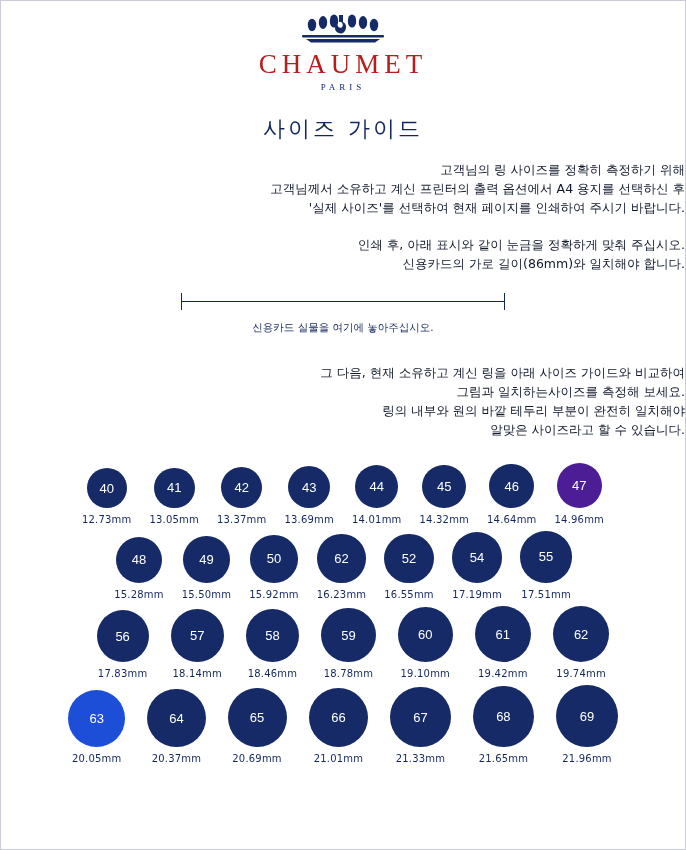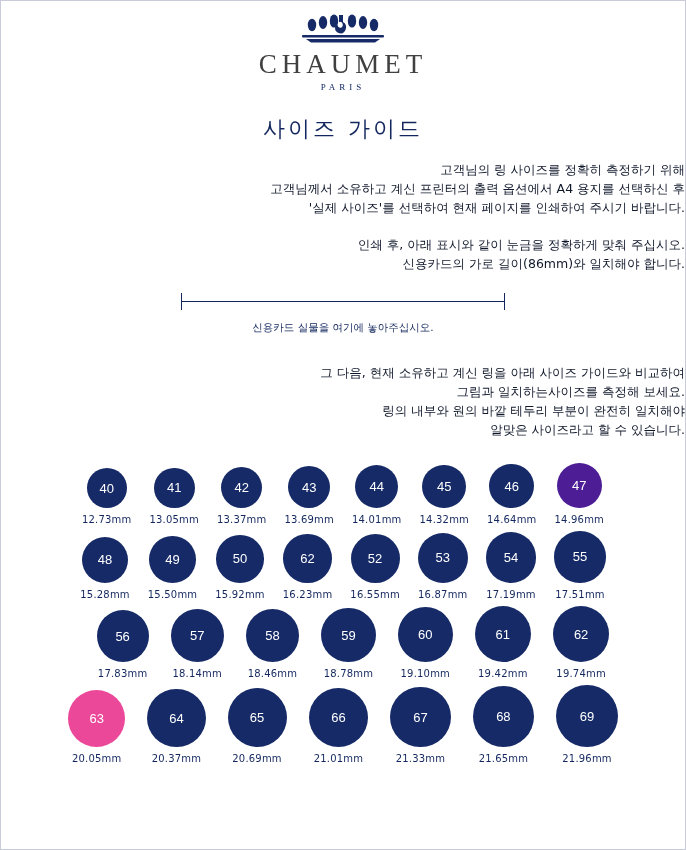--- a/index.html
+++ b/index.html
@@ -36,7 +36,7 @@
     font-family: "Liberation Serif", serif;
     font-size: 27px;
     letter-spacing: 5px;
-    color: #404040;
+    color: #b91c1c;
     margin-top: 2px;
     font-weight: 400;
   }

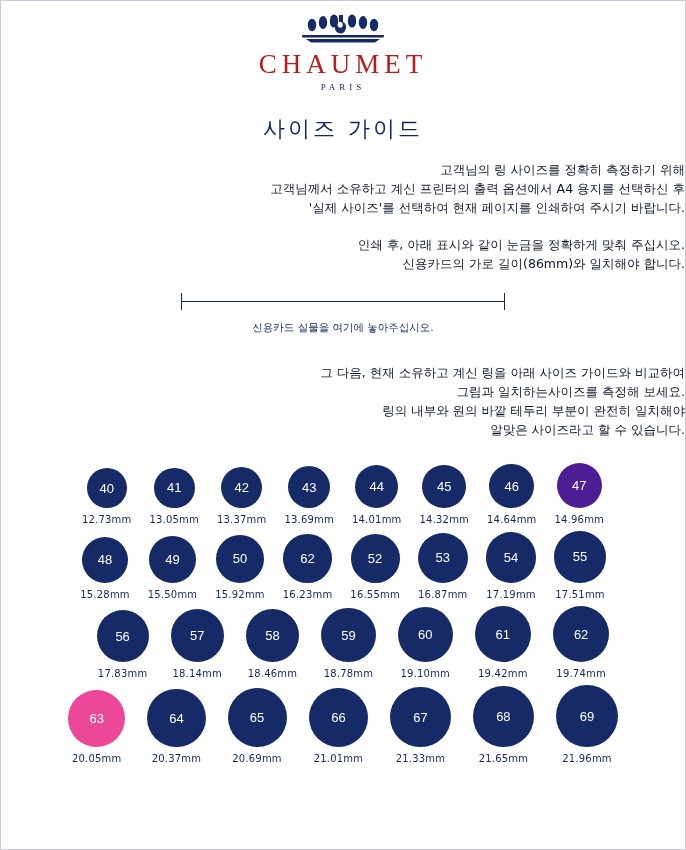--- a/index.html
+++ b/index.html
@@ -245,10 +245,6 @@
           <div class="ring-mm">16.55mm</div>
         </div>
         <div class="ring-cell">
-          <div class="ring-circle" style="width: 49.9px; height: 49.9px; background: rgb(21, 42, 102);">53</div>
-          <div class="ring-mm">16.87mm</div>
-        </div>
-        <div class="ring-cell">
           <div class="ring-circle" style="width: 50.6px; height: 50.6px; background: rgb(21, 42, 102);">54</div>
           <div class="ring-mm">17.19mm</div>
         </div>

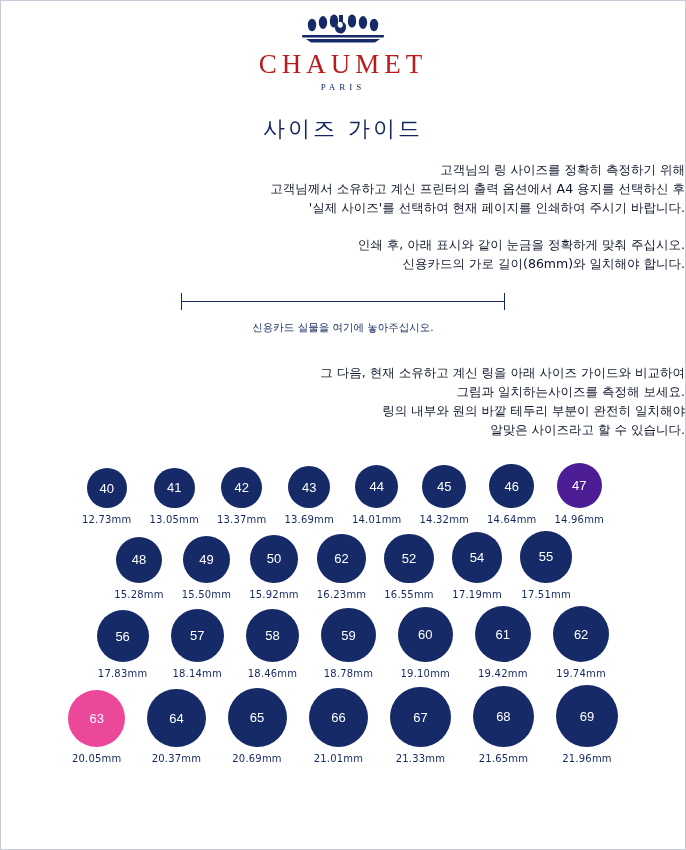--- a/index.html
+++ b/index.html
@@ -285,7 +285,7 @@
       </div>
       <div class="ring-row" style="gap: 22px;">
         <div class="ring-cell">
-          <div class="ring-circle" style="width: 57.4px; height: 57.4px; background: #ec4899; text-align: center;">63</div>
+          <div class="ring-circle" style="width: 57.4px; height: 57.4px; background: #1d4ed8; text-align: center;">63</div>
           <div class="ring-mm">20.05mm</div>
         </div>
         <div class="ring-cell">

